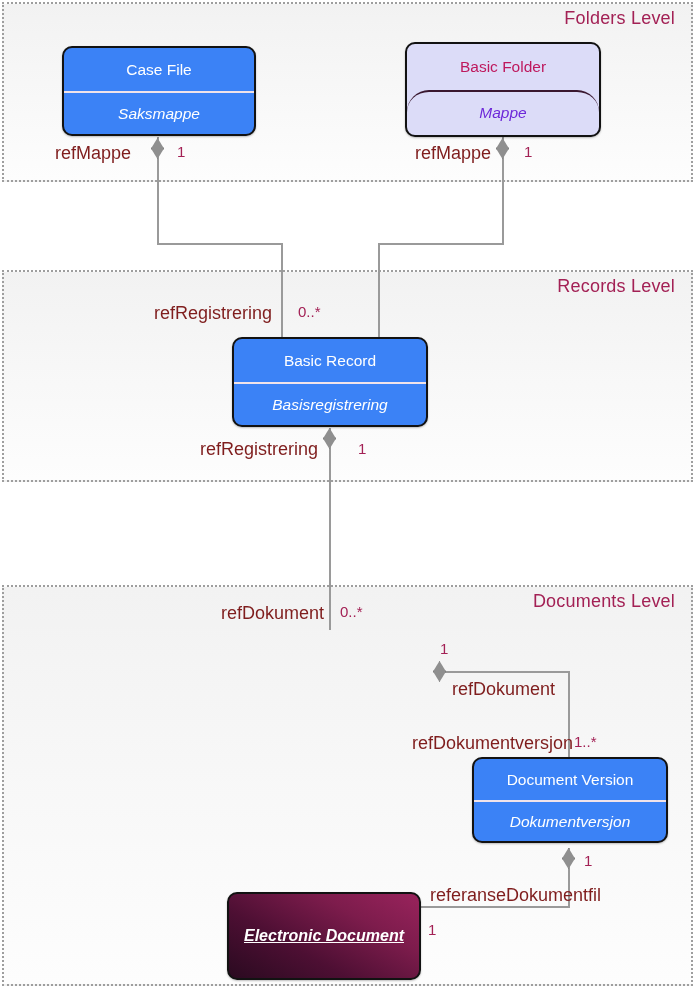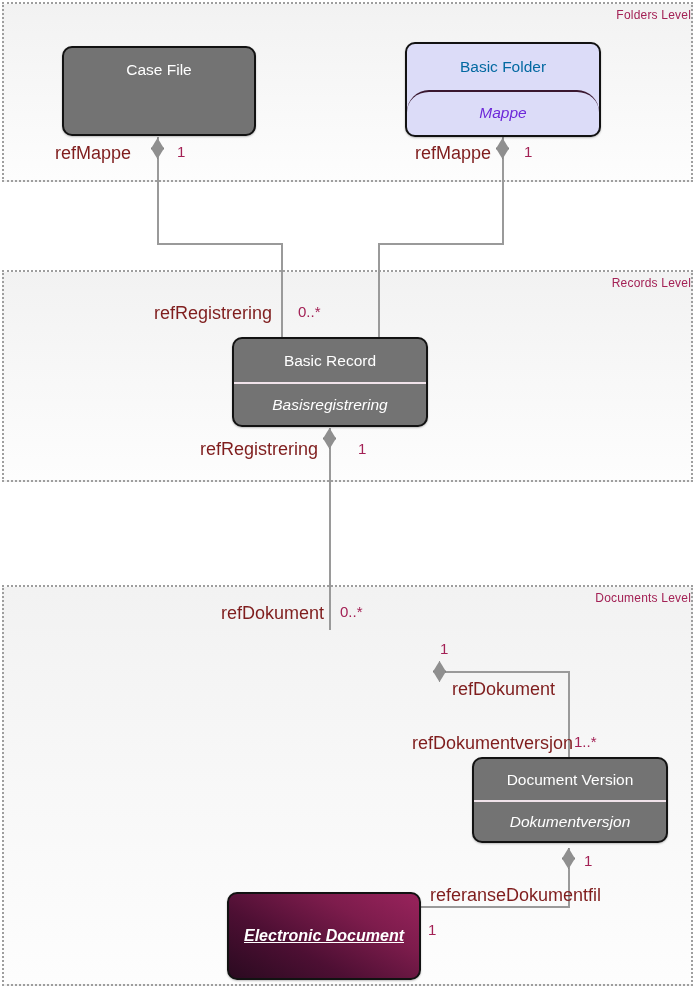--- a/index.html
+++ b/index.html
@@ -21,9 +21,9 @@
   }
   .level-label{
     position:absolute;
-    right:0;top:4px;
+    right:16px;top:4px;
     color:#a32155;
-    font-size:12px;
+    font-size:18px;
     letter-spacing:.2px;
     white-space:nowrap;
   }

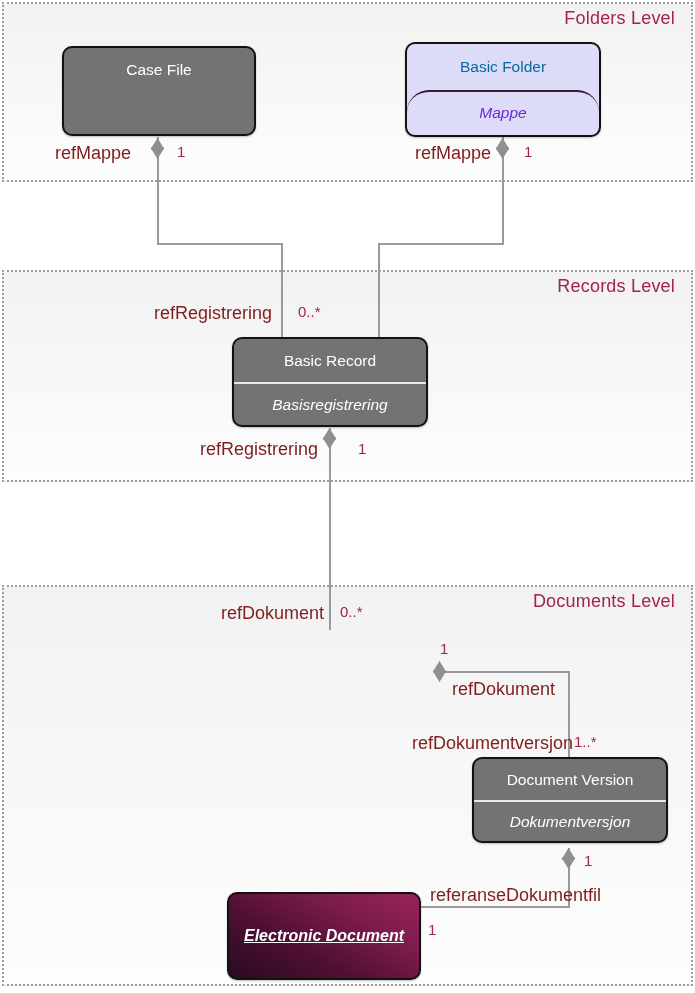--- a/index.html
+++ b/index.html
@@ -48,7 +48,7 @@
   .node .row.bot{font-style:italic;font-size:15.5px;}
 
   
-  .node.magenta{background:#737373;}
+  .node.magenta{background:#3b82f6;}
   .node.magenta .row{color:#ffffff;}
   .node.magenta .row.bot{border-top:2px solid #f0e3ea;}
 

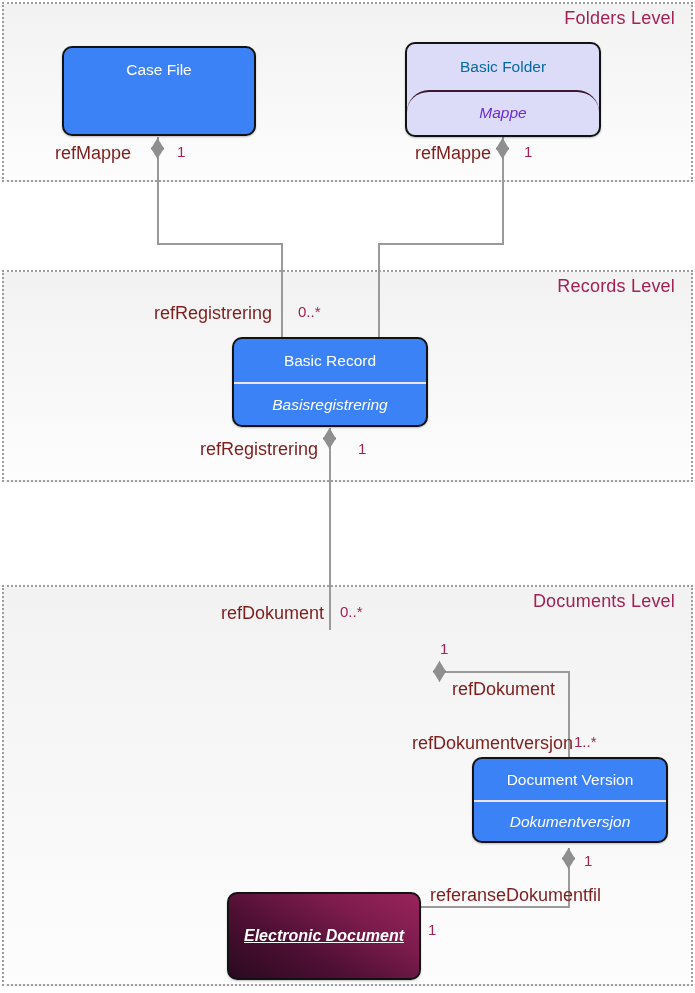--- a/index.html
+++ b/index.html
@@ -54,7 +54,7 @@
 
   
   .node.lavender{background:#dcdcf8;}
-  .node.lavender .row.top{color:#0369a1;}
+  .node.lavender .row.top{color:#be185d;}
   .node.lavender .row.bot{color:#6d28d9;border-radius:22px;}
   .node.lavender .row.bot{border-top:2px solid #3a1830;}
 

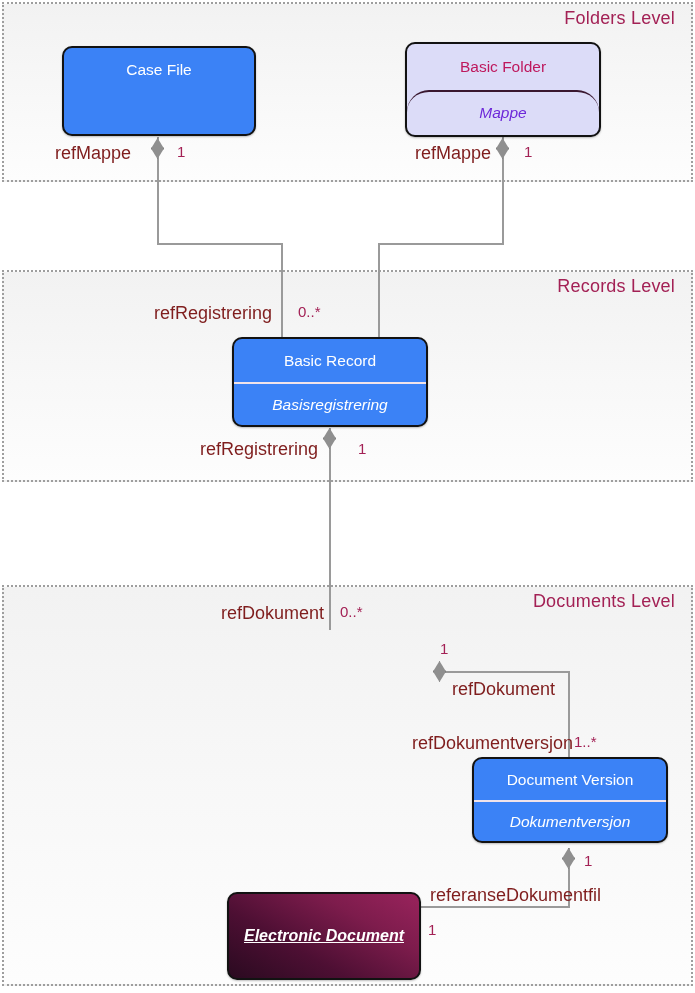--- a/index.html
+++ b/index.html
@@ -144,6 +144,7 @@
 
   <div class="node magenta" style="left:62px;top:46px;width:194px;height:90px;">
     <div class="row top">Case File</div>
+    <div class="row bot">Saksmappe</div>
   </div>
 
   <div class="node lavender" style="left:405px;top:42px;width:196px;height:95px;">

